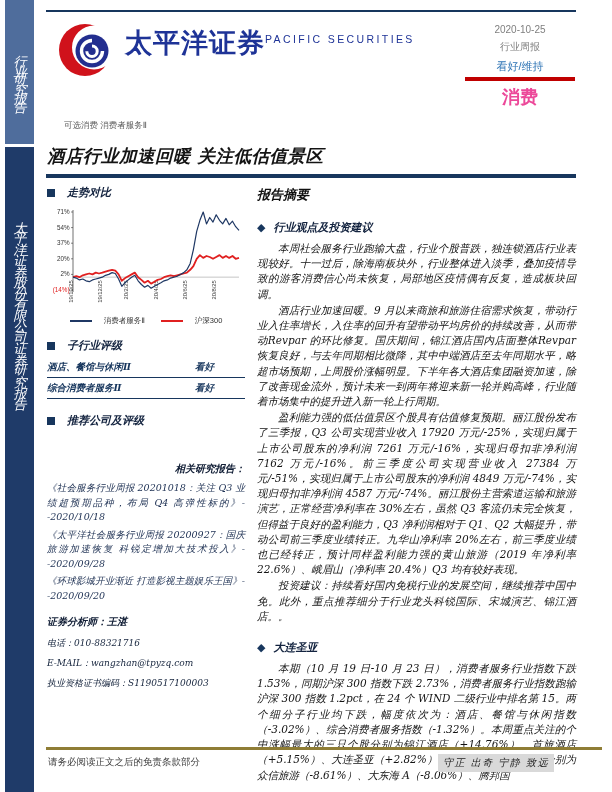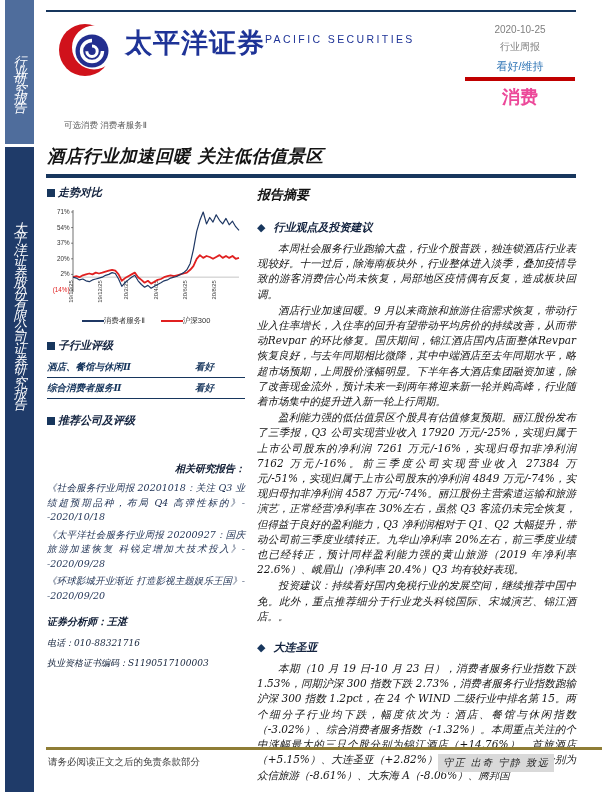--- a/index.html
+++ b/index.html
@@ -40,7 +40,7 @@
   .col-left{position:absolute;left:47px;top:185px;width:198px;}
   .col-right{position:absolute;left:257px;top:186px;width:319px;}
 
-  .sq-head{display:flex;align-items:center;gap:3px;font-size:11px;font-weight:bold;
+  .sq-head{display:flex;align-items:center;gap:12px;font-size:11px;font-weight:bold;
            font-style:italic;color:#13233f;}
   .sq{width:8px;height:8px;background:#17365d;flex:none;}
 

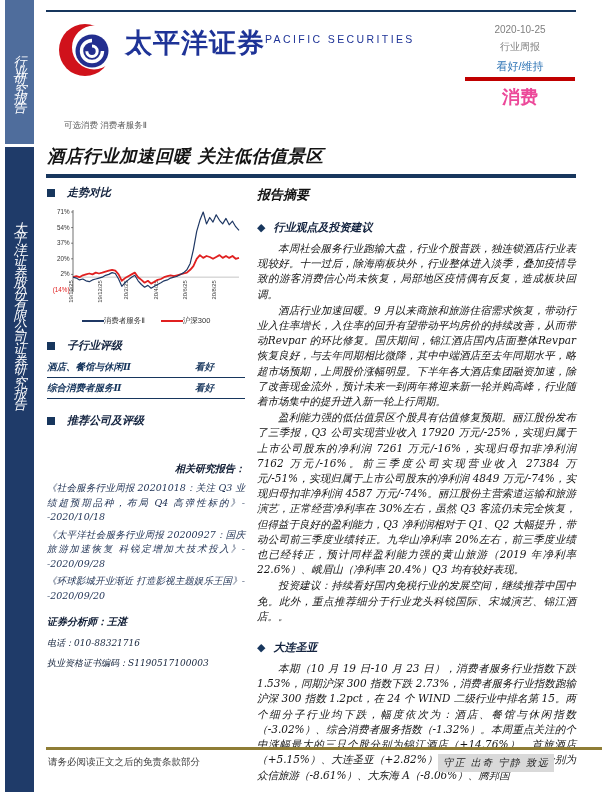--- a/index.html
+++ b/index.html
@@ -49,7 +49,7 @@
   #trend-chart{display:block;font-family:"Liberation Sans",sans-serif;}
   .legend{display:flex;justify-content:center;gap:16px;align-items:center;margin-top:-2px;
           font-size:7.5px;color:#333;font-family:"Liberation Sans",sans-serif;}
-  .legend-item{display:flex;align-items:center;gap:0;}
+  .legend-item{display:flex;align-items:center;gap:12px;}
   .legend-line{display:inline-block;width:22px;height:2px;}
 
   .sub-head{margin-top:12px;}

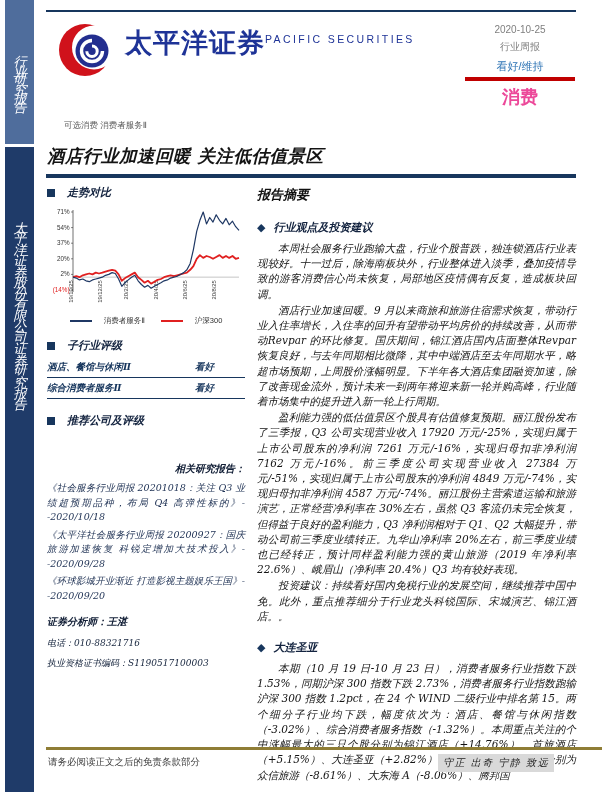--- a/index.html
+++ b/index.html
@@ -191,6 +191,7 @@
 
     <div class="analyst">证券分析师：王湛</div>
     <div class="contact">电话：010-88321716</div>
+    <div class="contact">E-MAIL：wangzhan@tpyzq.com</div>
     <div class="contact">执业资格证书编码：S1190517100003</div>
   </div>
 

